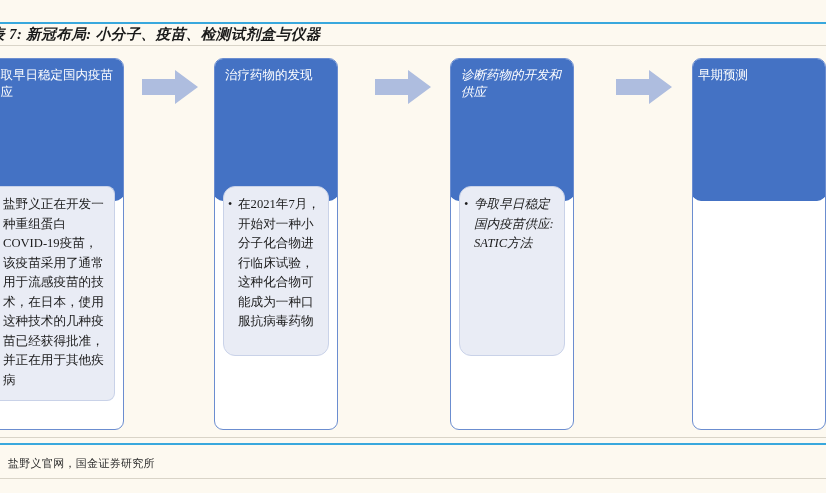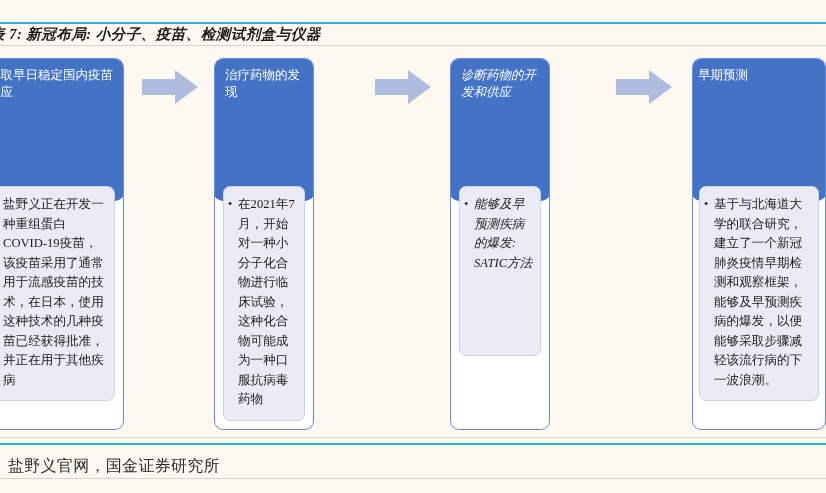--- a/index.html
+++ b/index.html
@@ -61,7 +61,7 @@
   .column {
     position: absolute;
     top: 8px;
-    width: 100px;
+    width: 124px;
     height: 372px;
     background: #ffffff;
     border: 1px solid #6b8dd0;

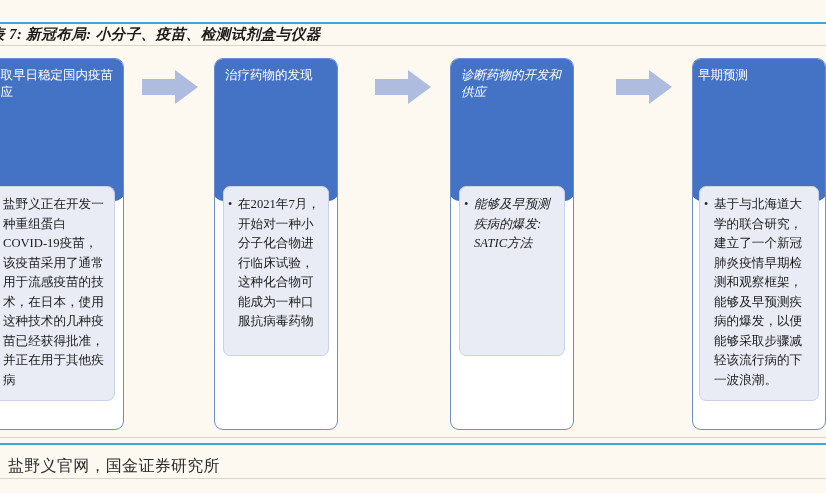--- a/index.html
+++ b/index.html
@@ -104,7 +104,7 @@
     top: 127px;
     background: #e9ecf5;
     border: 1px solid #c9d2e8;
-    border-radius: 7px;
+    border-radius: 12px;
     box-sizing: border-box;
     padding: 8px 6px 8px 4px;
     min-height: 170px;

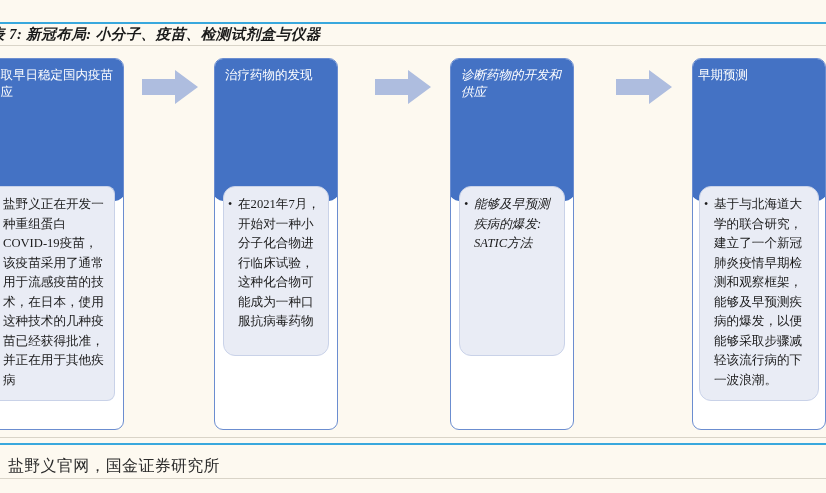--- a/index.html
+++ b/index.html
@@ -233,7 +233,7 @@
     </div>
     <div class="col-body">
       <ul class="bullet-list">
-        <li class="bullet-item">能够及早预测疾病的爆发: SATIC方法</li>
+        <li class="bullet-item">争取早日稳定国内疫苗供应: SATIC方法</li>
       </ul>
     </div>
   </div>

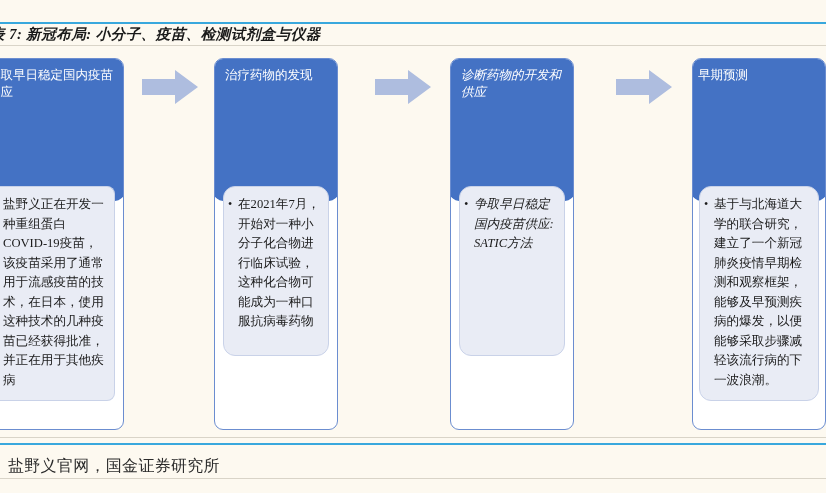--- a/index.html
+++ b/index.html
@@ -248,11 +248,6 @@
     <div class="col-header">
       <div class="col-header-label">早期预测</div>
     </div>
-    <div class="col-body">
-      <ul class="bullet-list">
-        <li class="bullet-item">基于与北海道大学的联合研究，建立了一个新冠肺炎疫情早期检测和观察框架，能够及早预测疾病的爆发，以便能够采取步骤减轻该流行病的下一波浪潮。</li>
-      </ul>
-    </div>
   </div>
 
 </div>

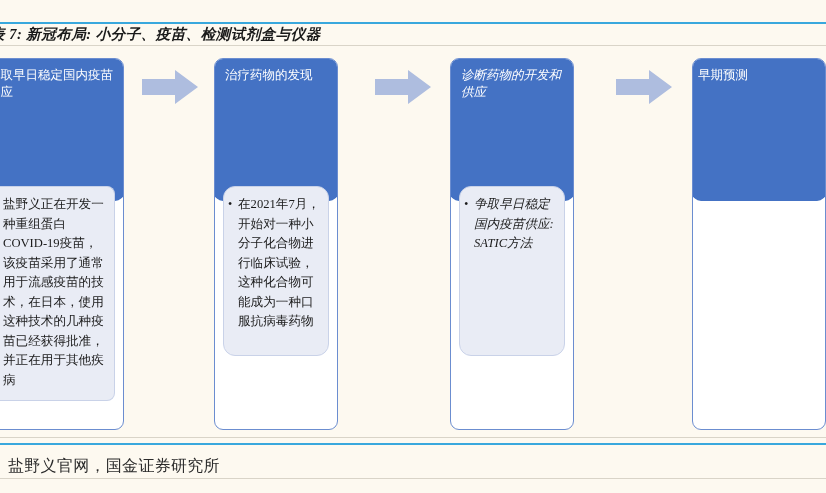--- a/index.html
+++ b/index.html
@@ -170,7 +170,7 @@
     position: absolute;
     left: 8px;
     top: 456px;
-    font-size: 16px;
+    font-size: 11px;
     color: #2b2b2b;
     font-family: Liberation Serif, serif;
     letter-spacing: 0.3px;

